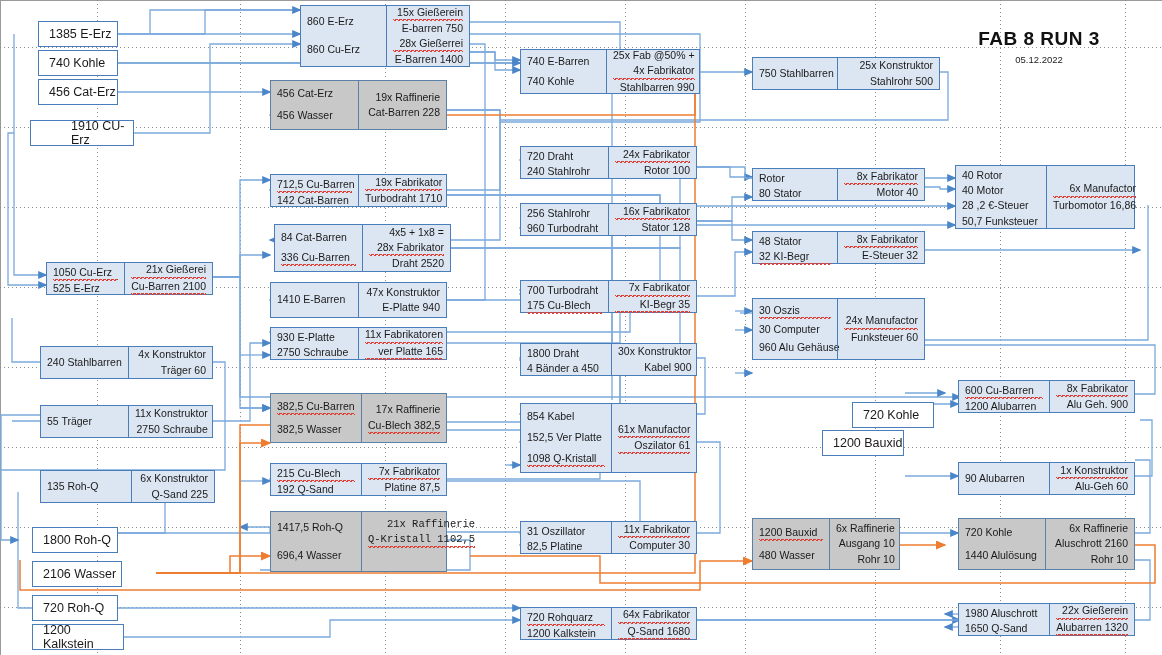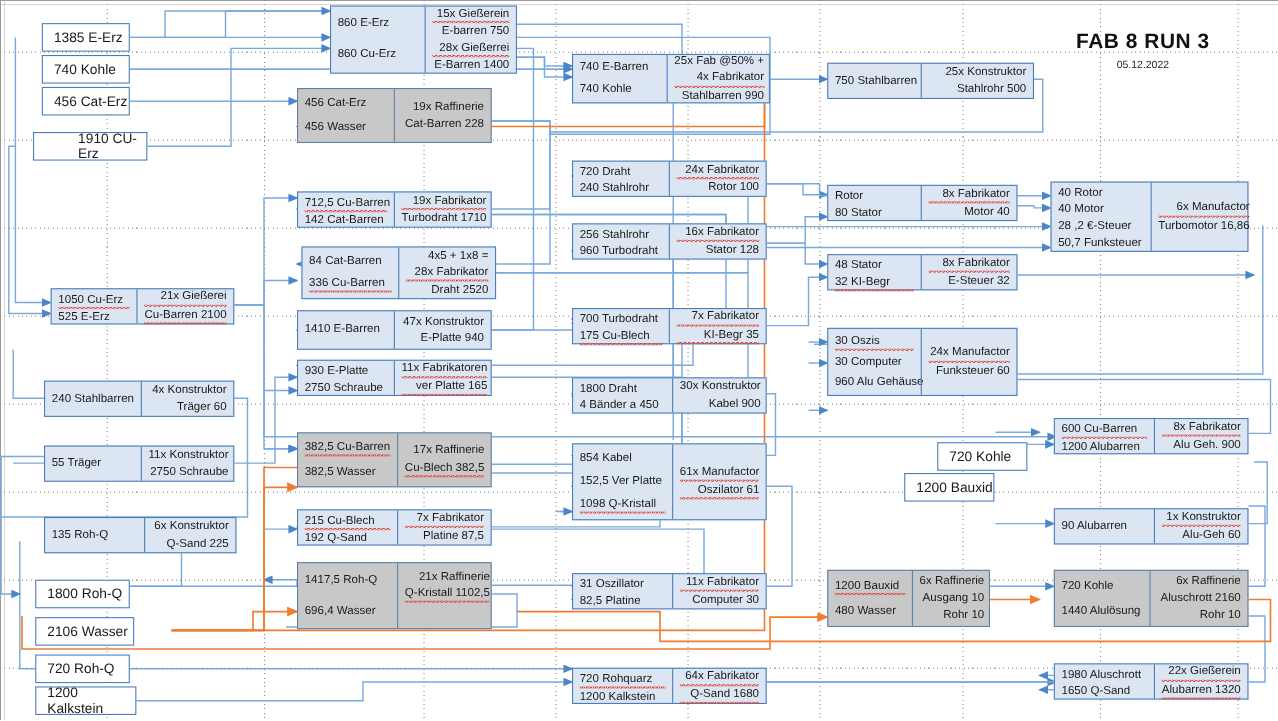--- a/index.html
+++ b/index.html
@@ -442,7 +442,7 @@
   </div>
 
   <div class="node blue" style="left:40px;top:346px;width:173px;height:33px;">
-    <div class="cell in" style="width:87px;align-items:center;">
+    <div class="cell in" style="width:87px;">
       <span class="ln">240 Stahlbarren</span>
     </div>
     <div class="cell out">

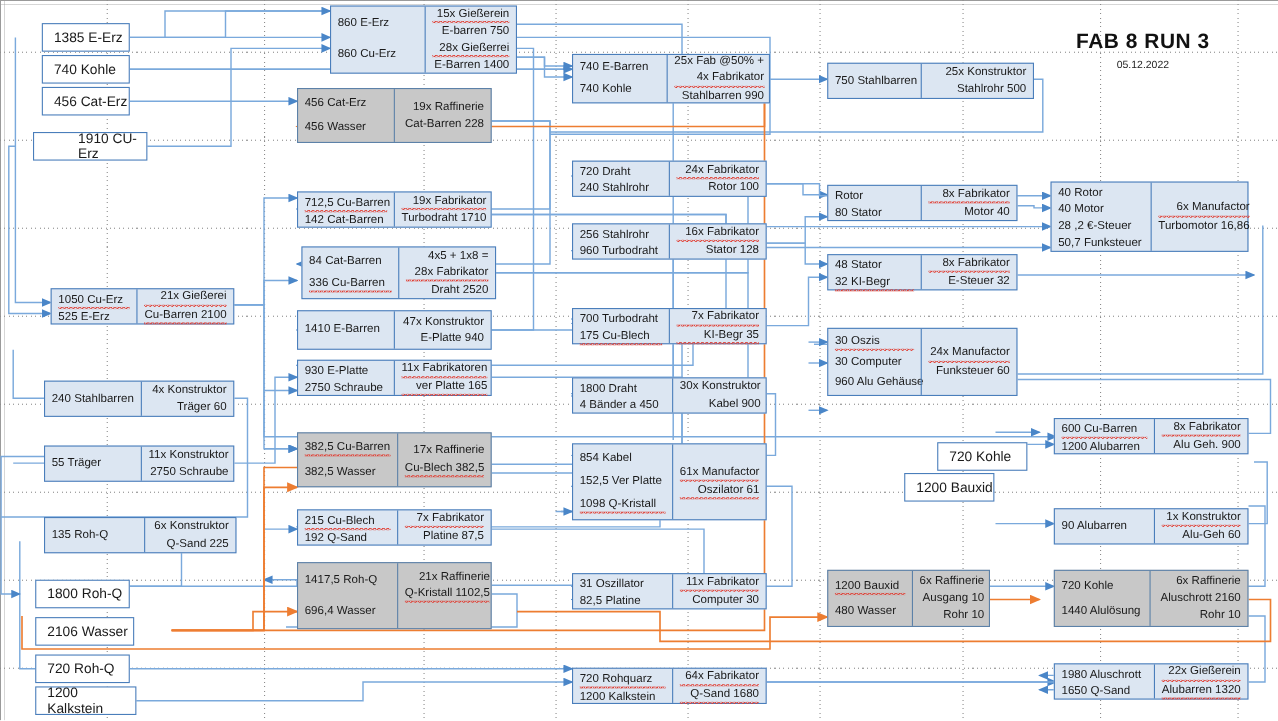--- a/index.html
+++ b/index.html
@@ -511,7 +511,7 @@
       <span class="ln">1417,5 Roh-Q</span>
       <span class="ln">696,4 Wasser</span>
     </div>
-    <div class="cell out" style="justify-content:flex-start;padding-top:5px;">
+    <div class="cell out" style="justify-content:flex-start;padding-top:5px;font-family:Liberation Mono, monospace;">
       <span class="ln">21x Raffinerie</span>
       <span class="ln sq">Q-Kristall 1102,5</span>
     </div>

